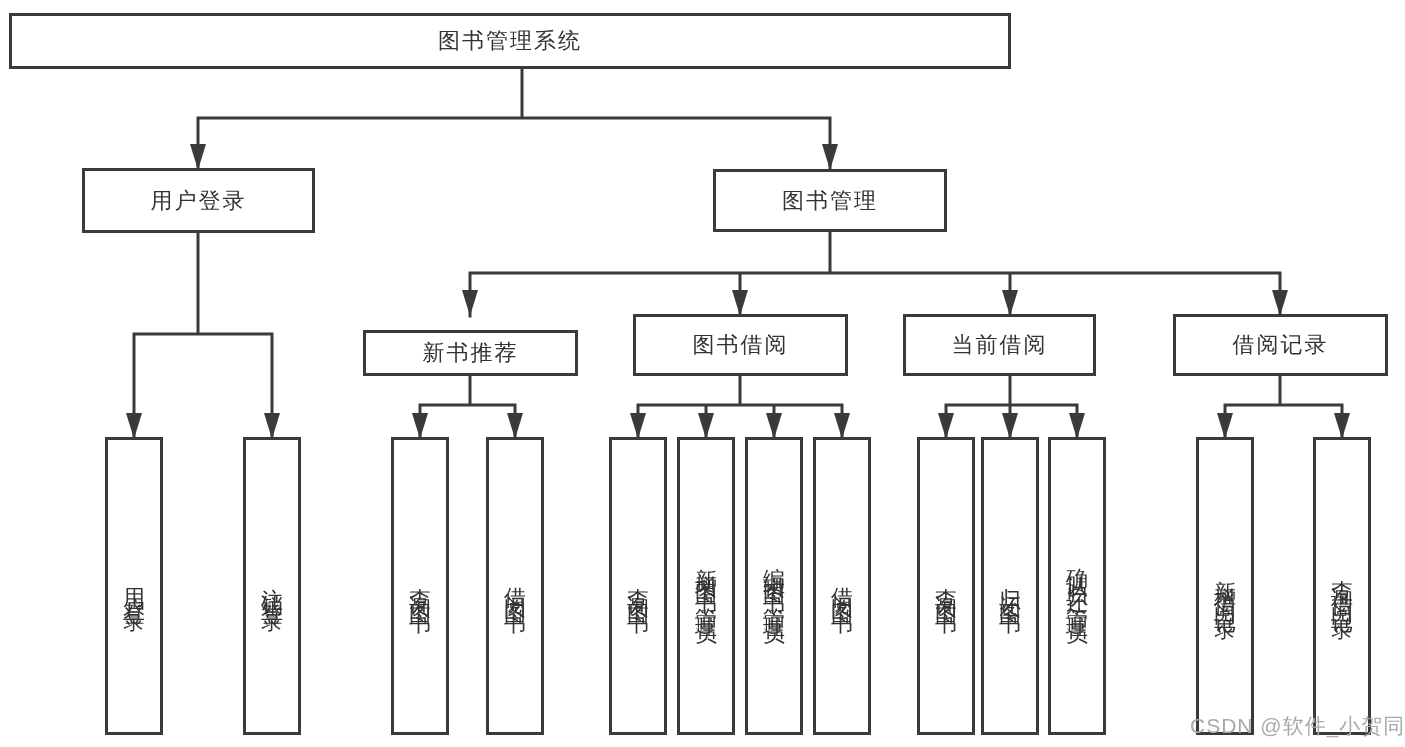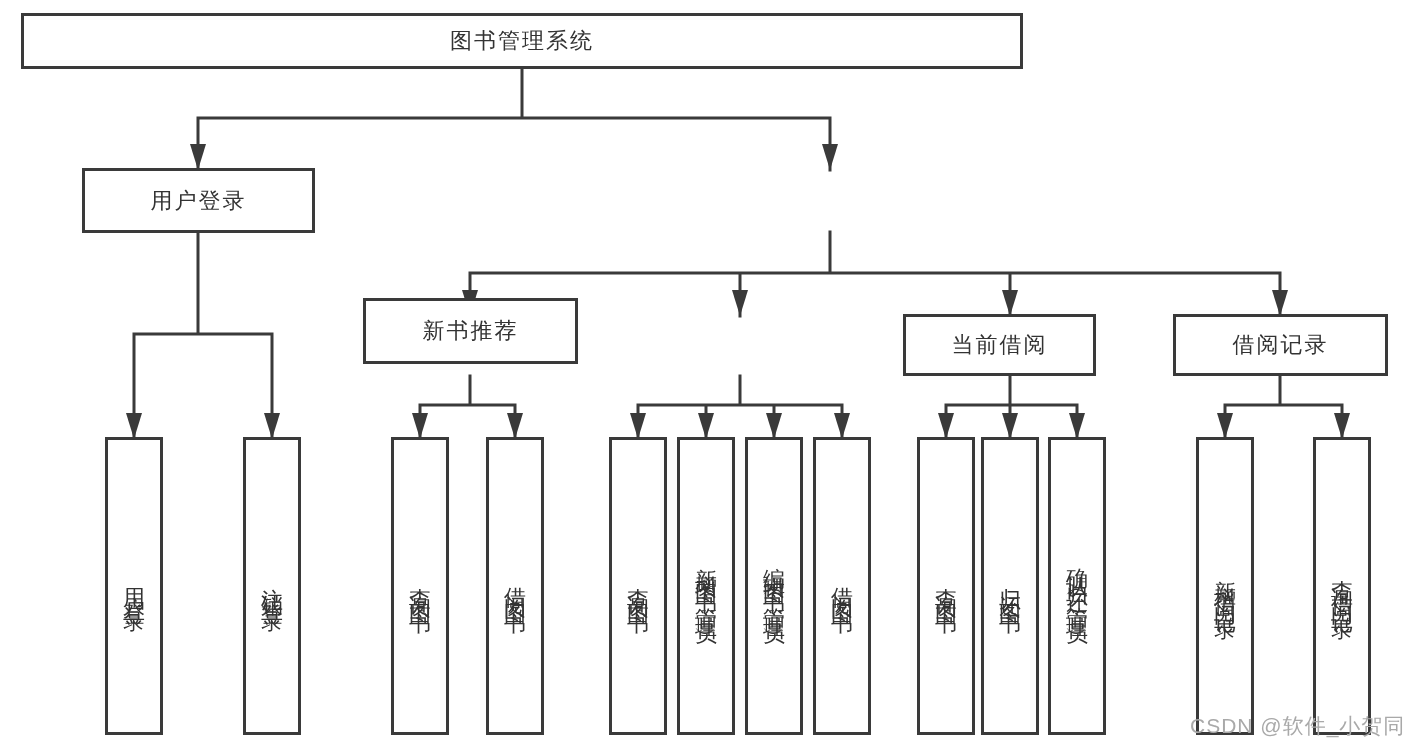--- a/index.html
+++ b/index.html
@@ -95,7 +95,7 @@
     </g>
   </svg>
 
-  <div class="node h" style="left:21px; top:13px; width:1002px; height:56px;">
+  <div class="node h" style="left:9px; top:13px; width:1002px; height:56px;">
     <span>图书管理系统</span>
   </div>
 

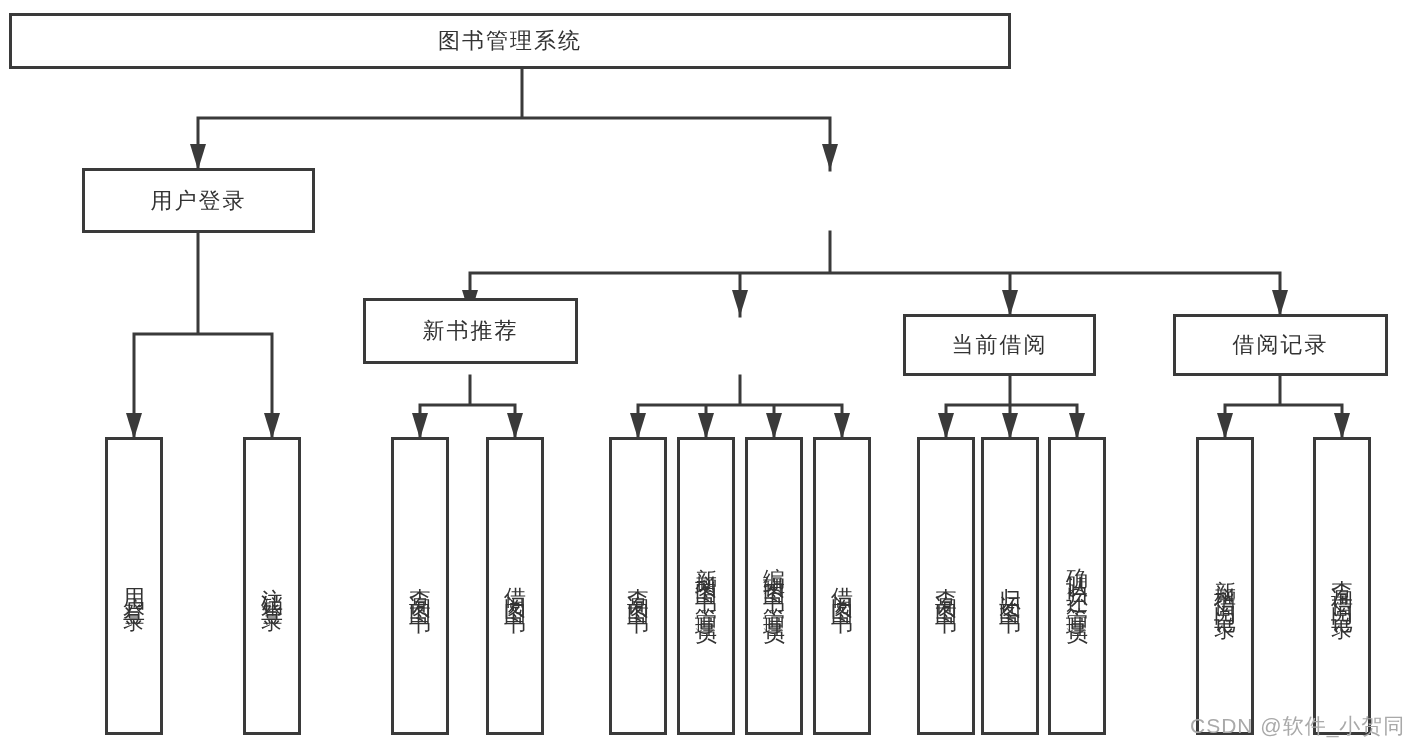--- a/index.html
+++ b/index.html
@@ -102,6 +102,9 @@
   <div class="node h" style="left:82px; top:168px; width:233px; height:65px;">
     <span>用户登录</span>
   </div>
+  <div class="node h" style="left:713px; top:169px; width:234px; height:63px;">
+    <span>图书管理</span>
+  </div>
 
   <div class="node h" style="left:363px; top:298px; width:215px; height:66px;justify-content:center;">
     <span>新书推荐</span>

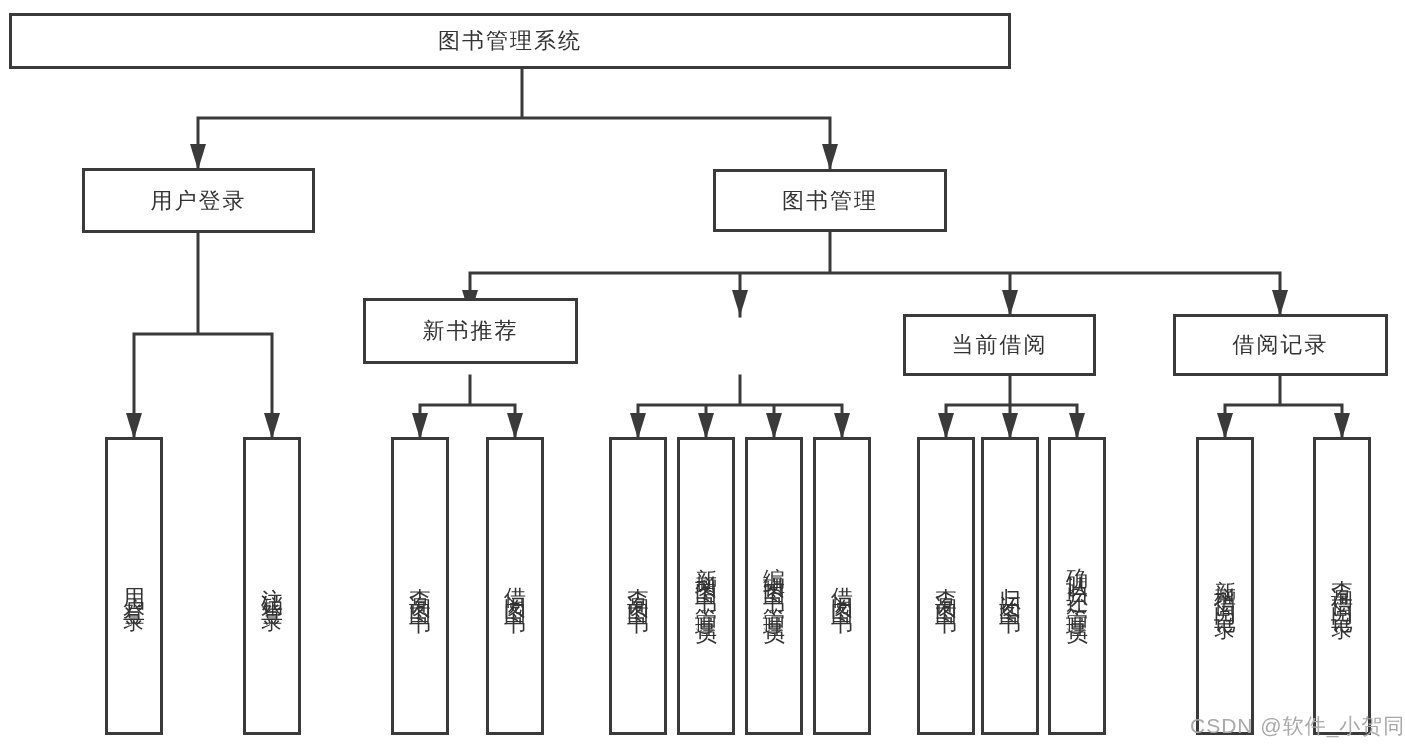--- a/index.html
+++ b/index.html
@@ -106,7 +106,7 @@
     <span>图书管理</span>
   </div>
 
-  <div class="node h" style="left:363px; top:298px; width:215px; height:66px;justify-content:center;">
+  <div class="node h" style="left:363px; top:330px; width:215px; height:46px;justify-content:center;">
     <span>新书推荐</span>
   </div>
   <div class="node h" style="left:903px; top:314px; width:193px; height:62px;">

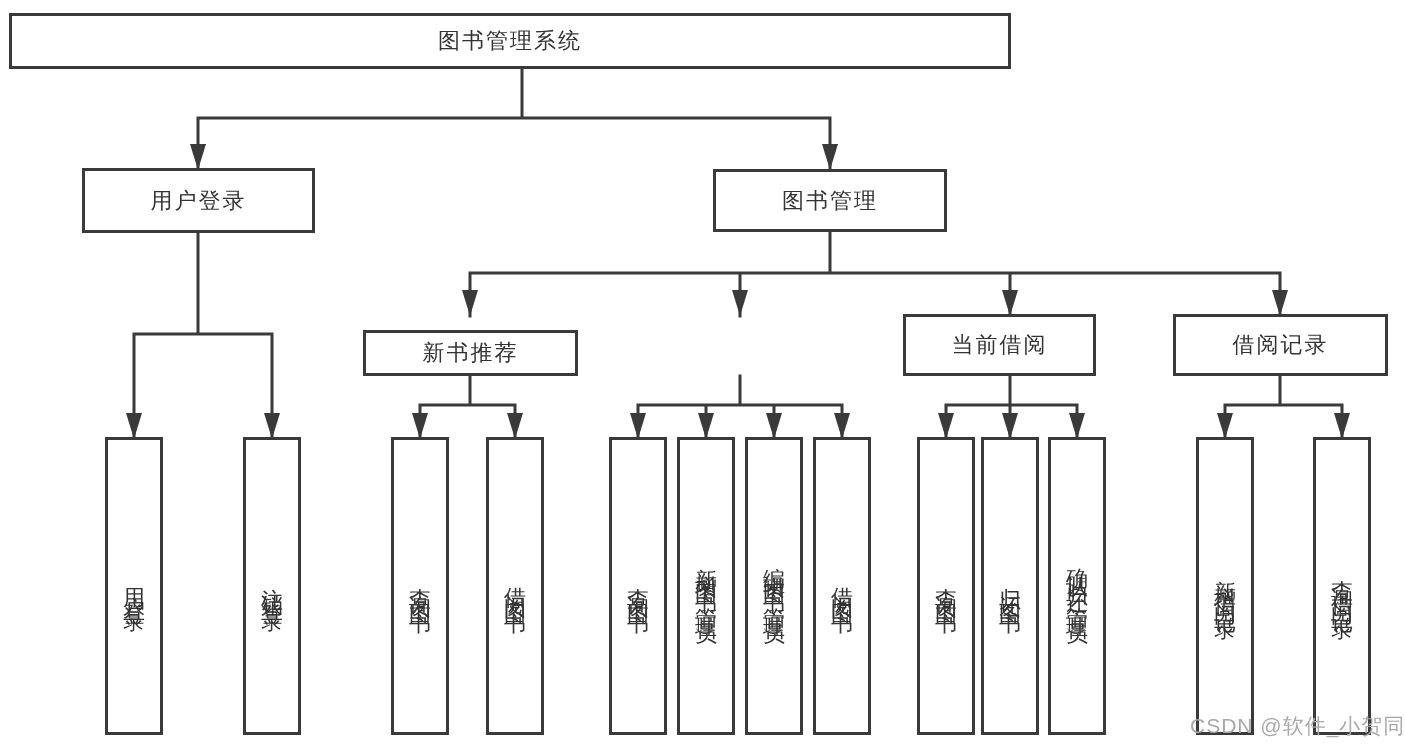--- a/index.html
+++ b/index.html
@@ -109,6 +109,9 @@
   <div class="node h" style="left:363px; top:330px; width:215px; height:46px;justify-content:center;">
     <span>新书推荐</span>
   </div>
+  <div class="node h" style="left:633px; top:314px; width:215px; height:62px;">
+    <span>图书借阅</span>
+  </div>
   <div class="node h" style="left:903px; top:314px; width:193px; height:62px;">
     <span>当前借阅</span>
   </div>

